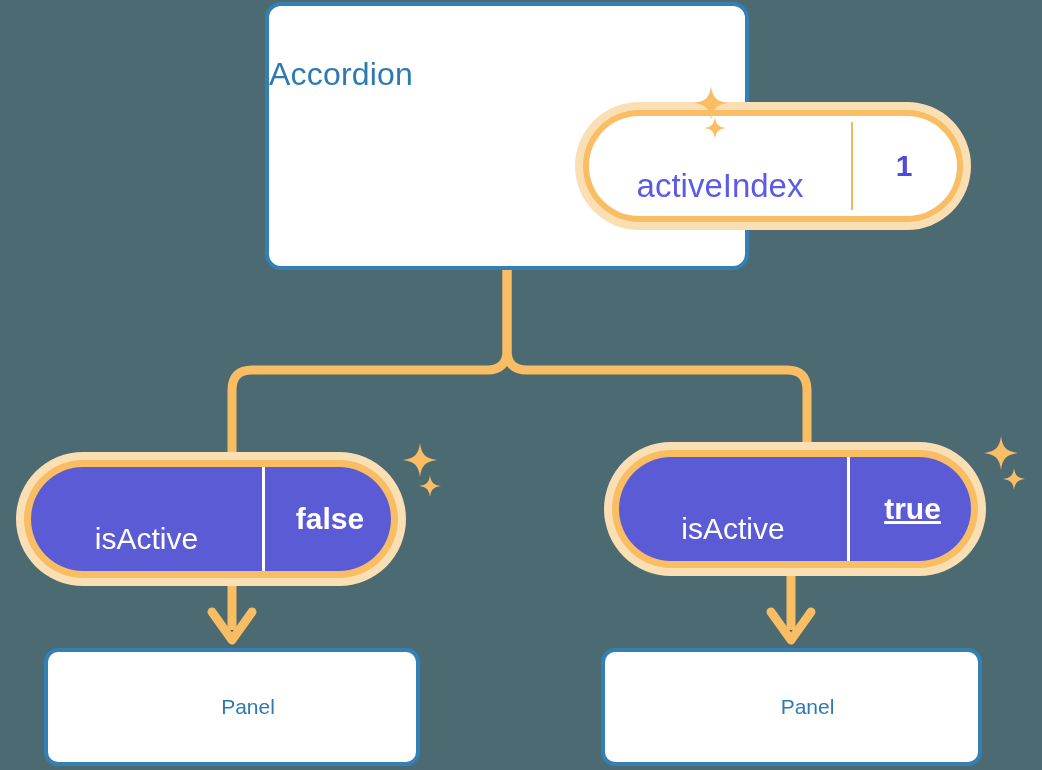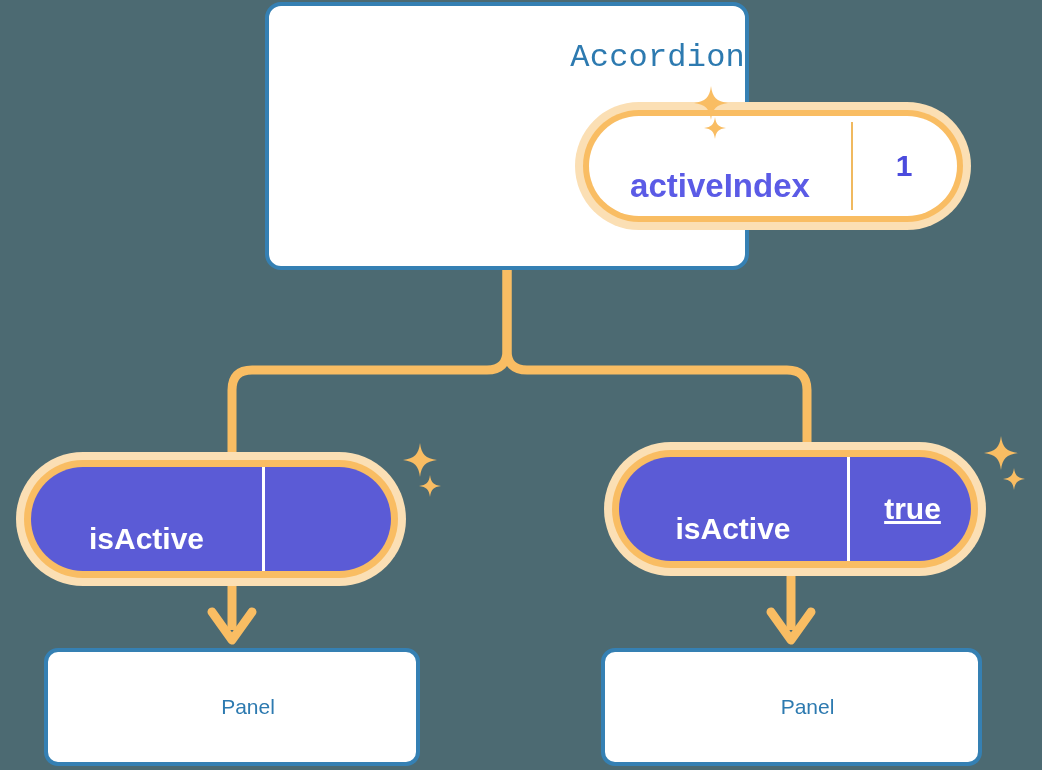--- a/index.html
+++ b/index.html
@@ -65,10 +65,9 @@
     position: absolute;
     left: 0;
     right: 0;
-    top: 36px;
-    text-align: right;
+    top: 52px;
+    text-align: left;
     font-size: 32px;
-    font-family: Liberation Mono, monospace;
   }
 
   #panel-left {

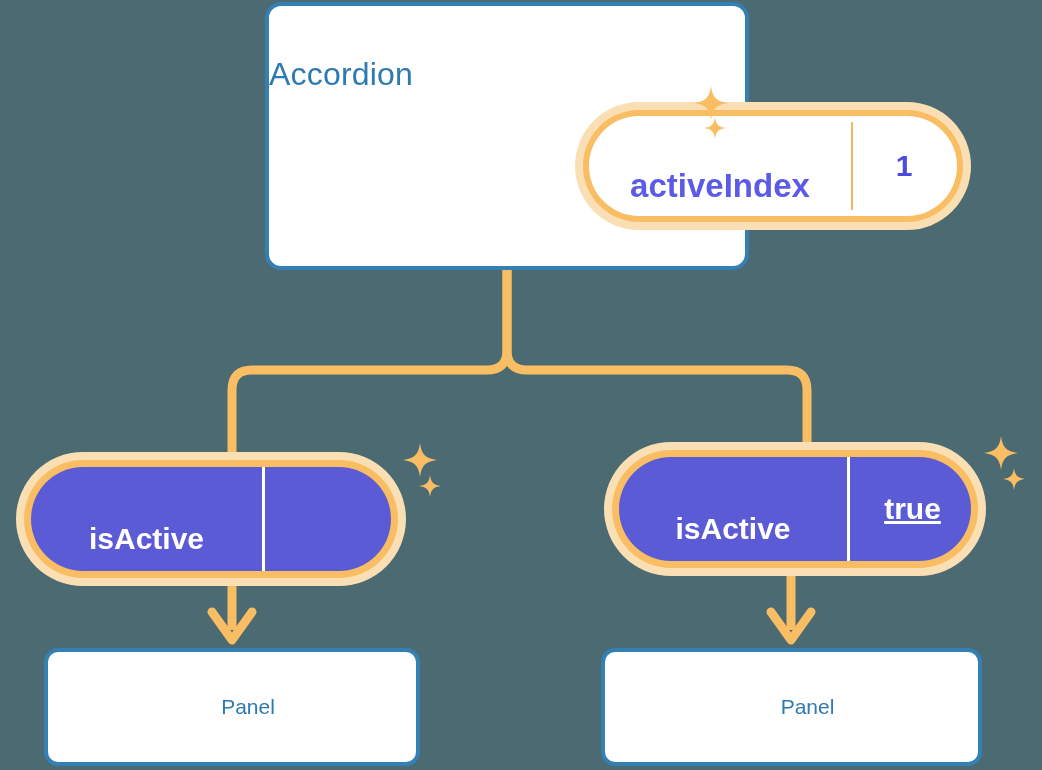--- a/index.html
+++ b/index.html
@@ -132,7 +132,7 @@
     position: relative;
   }
 
-  .pill-key { font-weight: 700; margin-top: 40px; }
+  .pill-key { font-weight: 400; margin-top: 40px; }
   .pill-val { font-weight: 700; }
 
   

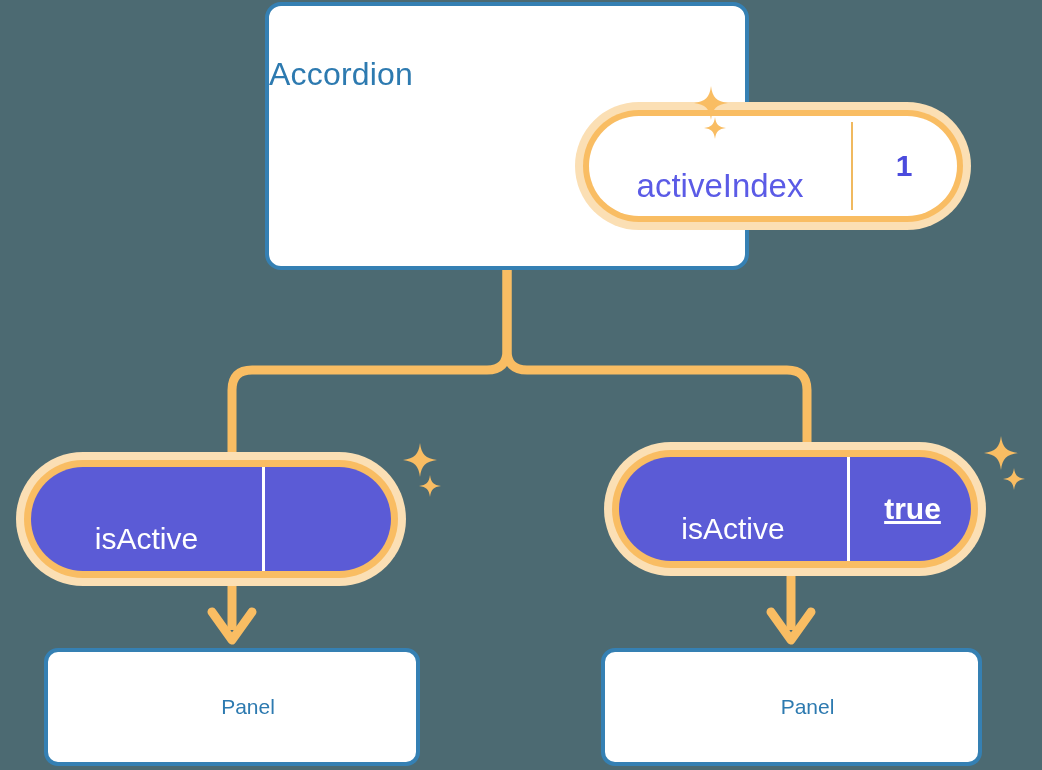--- a/index.html
+++ b/index.html
@@ -266,6 +266,7 @@
     <div class="pill-ring"></div>
     <div class="pill-inner">
       <div class="pill-cell pill-key">isActive</div>
+      <div class="pill-cell pill-val">false</div>
       <div class="divider"></div>
     </div>
   </div>

